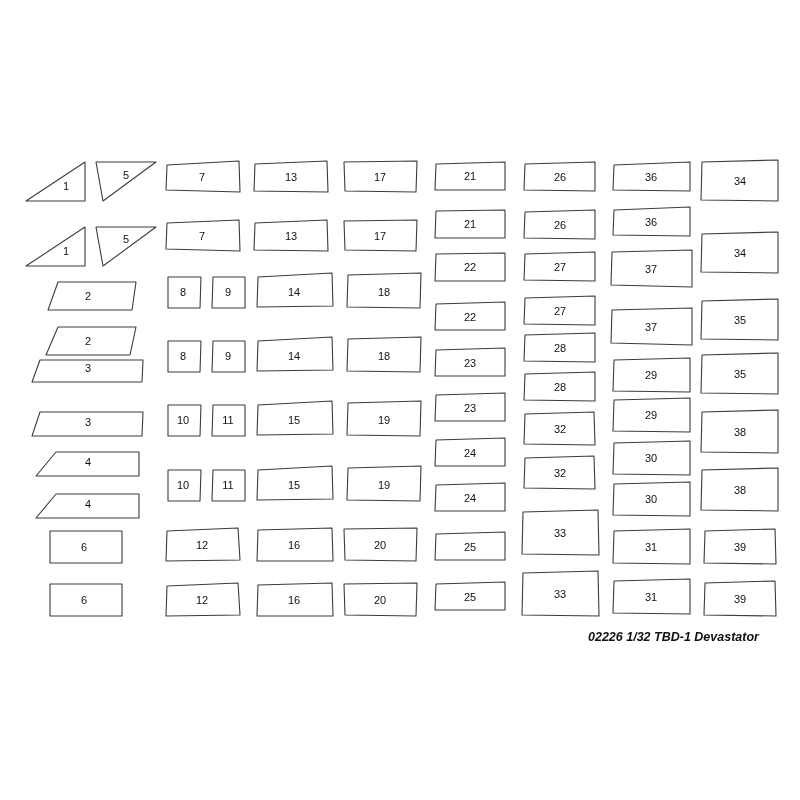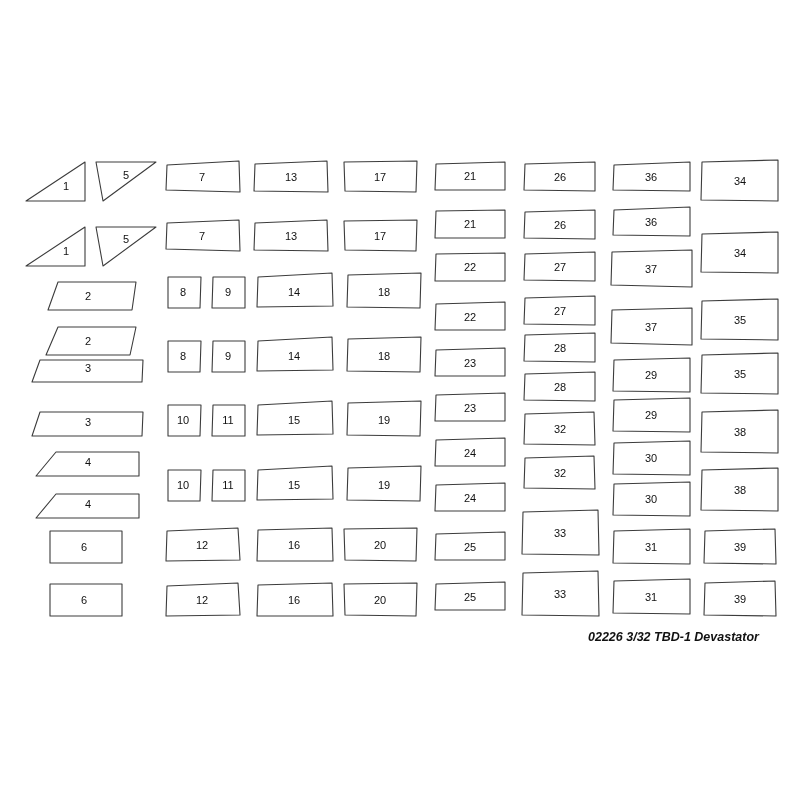--- a/index.html
+++ b/index.html
@@ -213,7 +213,7 @@
       <div class="part-label" style="left: 740px; top: 547px;">39</div>
       <div class="part-label" style="left: 740px; top: 599px;">39</div>
     </div>
-  <div id="caption" style="left: 588px; top: 630px;">02226 3/32 TBD-1 Devastator</div>
+  <div id="caption" style="left: 588px; top: 630px;">02226 1/32 TBD-1 Devastator</div>
 </div>
 
 </body></html>

